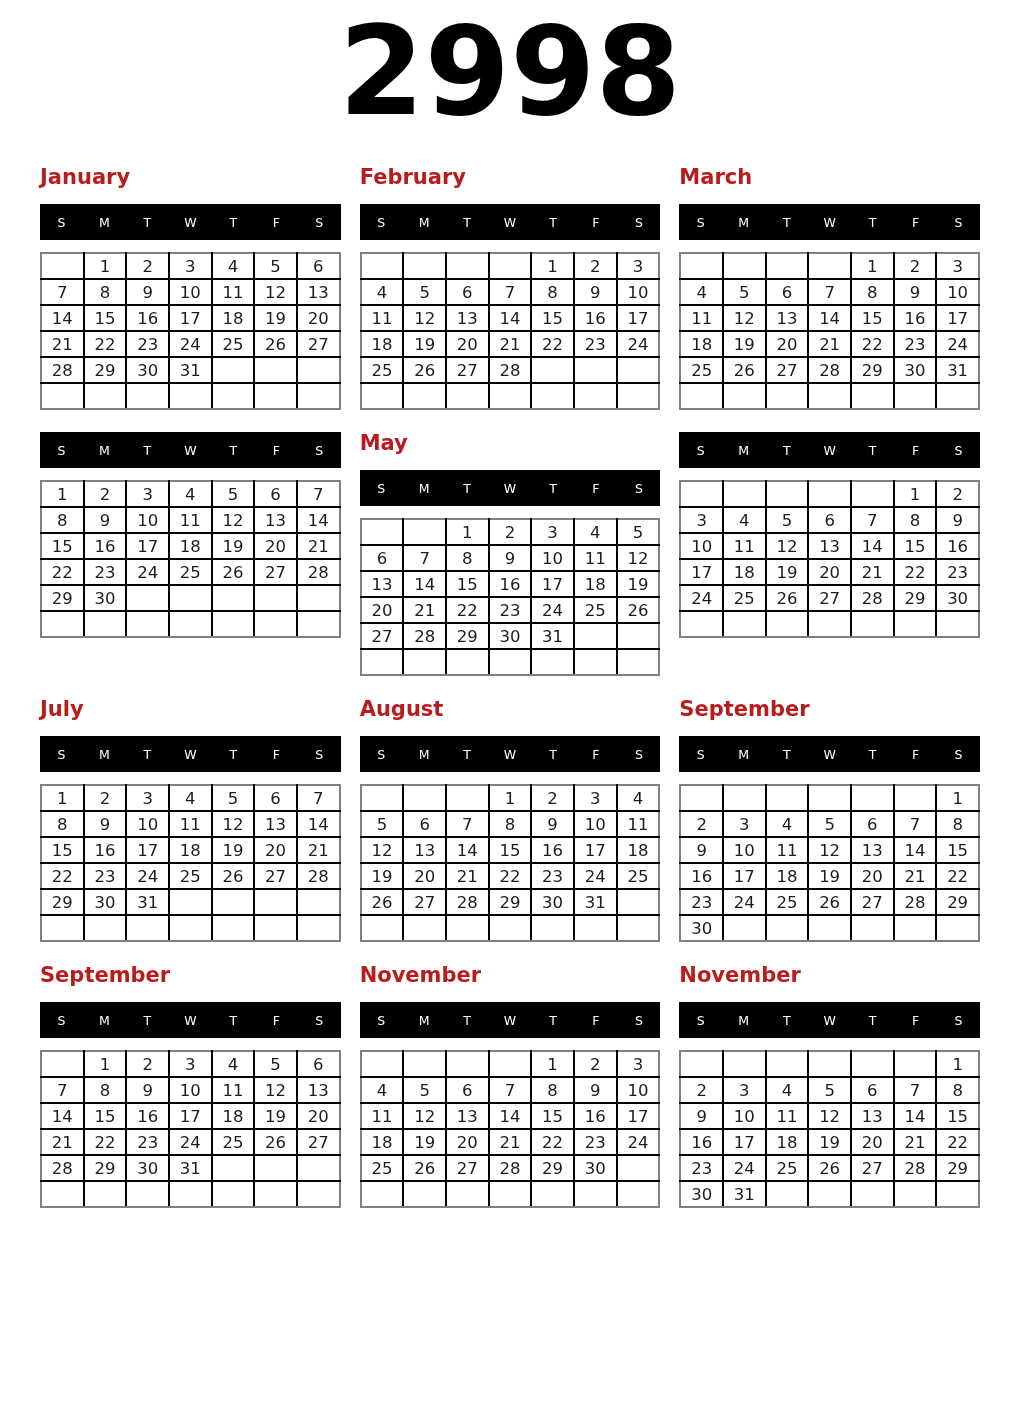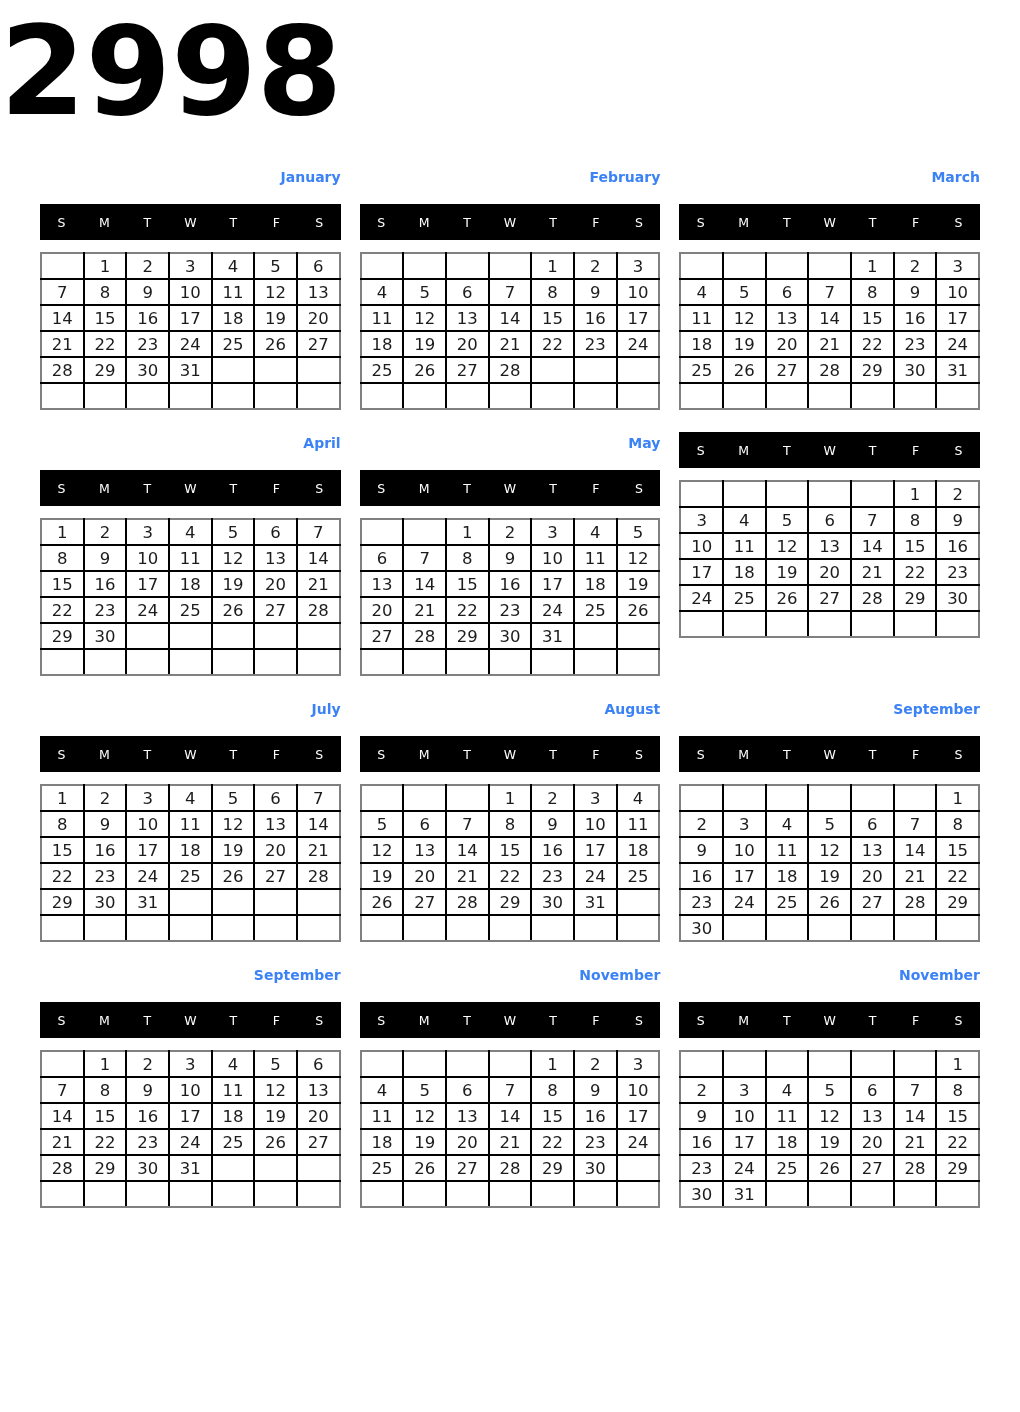--- a/index.html
+++ b/index.html
@@ -15,7 +15,7 @@
     font-size: 123px;
     font-weight: bold;
     line-height: 1;
-    text-align: left;
+    text-align: center;
     margin-top: 10px;
     letter-spacing: 0px;
     color: #000000;

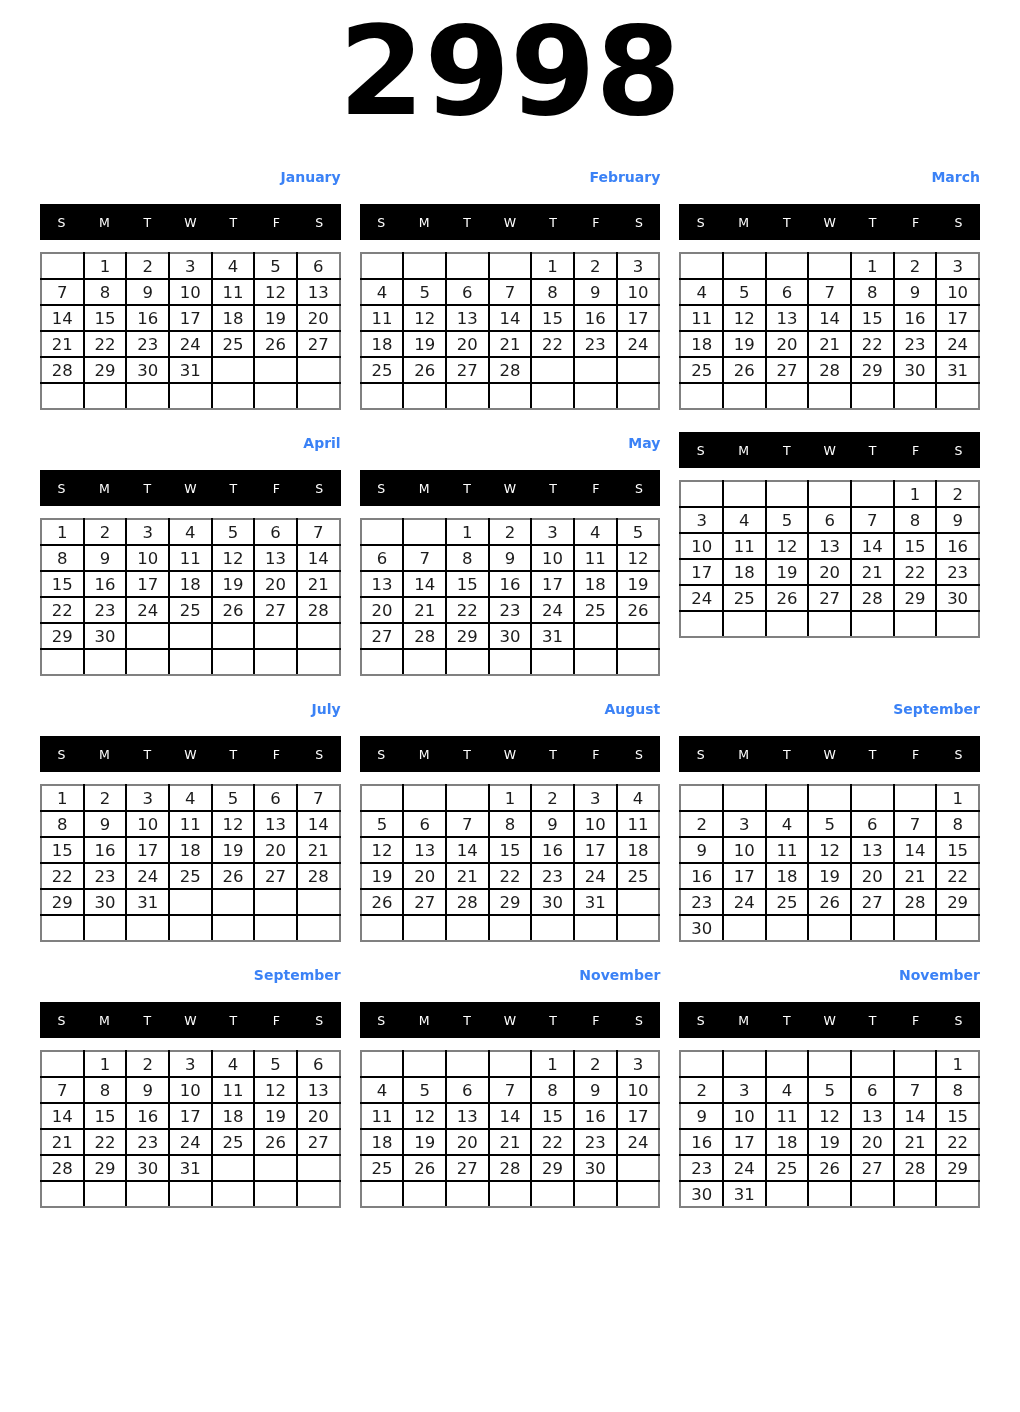--- a/index.html
+++ b/index.html
@@ -29,12 +29,12 @@
   }
   .month { width: 100%; }
   .month-name {
-    font-size: 14px;
+    font-size: 21px;
     font-weight: bold;
     line-height: 22px;
-    text-align: right;
+    text-align: left;
     margin: 0 0 16px 0;
-    color: #3b82f6;
+    color: #b91c1c;
   }
   .dow-bar {
     height: 36px;

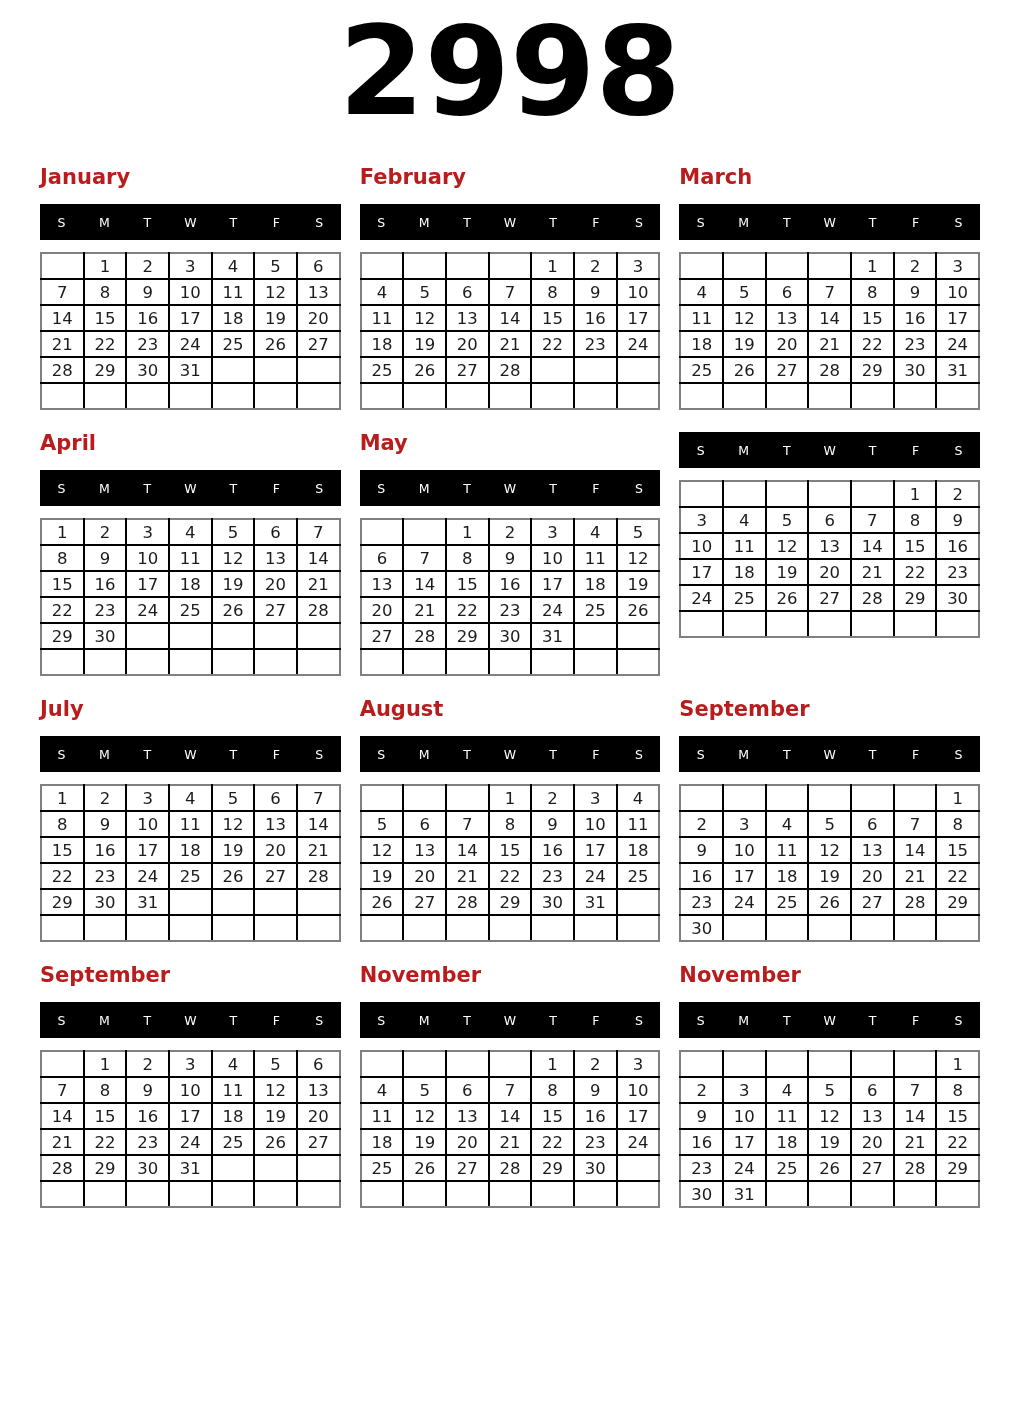--- a/index.html
+++ b/index.html
@@ -289,7 +289,6 @@
   </section>
 
   <section class="month">
-    <h2 class="month-name">April</h2>
     <div class="dow-bar">
           <span class="dow">S</span>
           <span class="dow">M</span>

